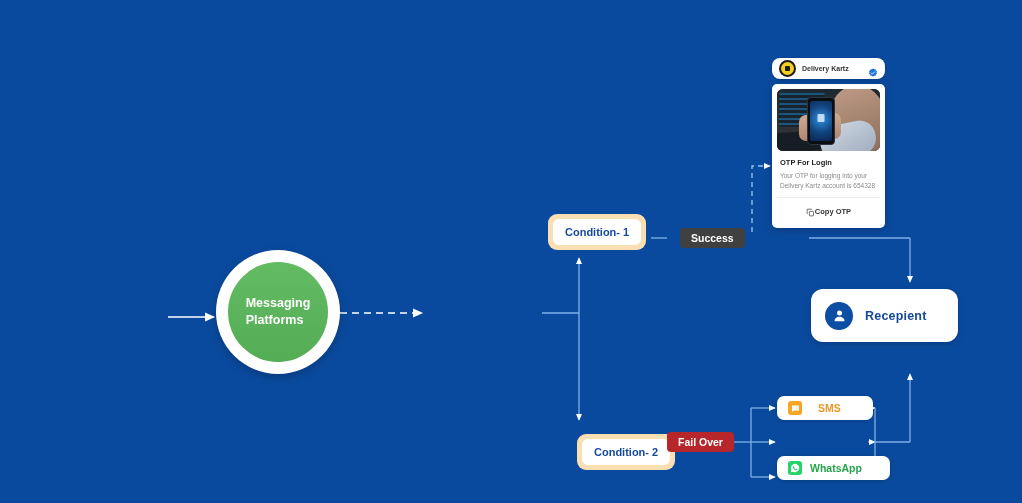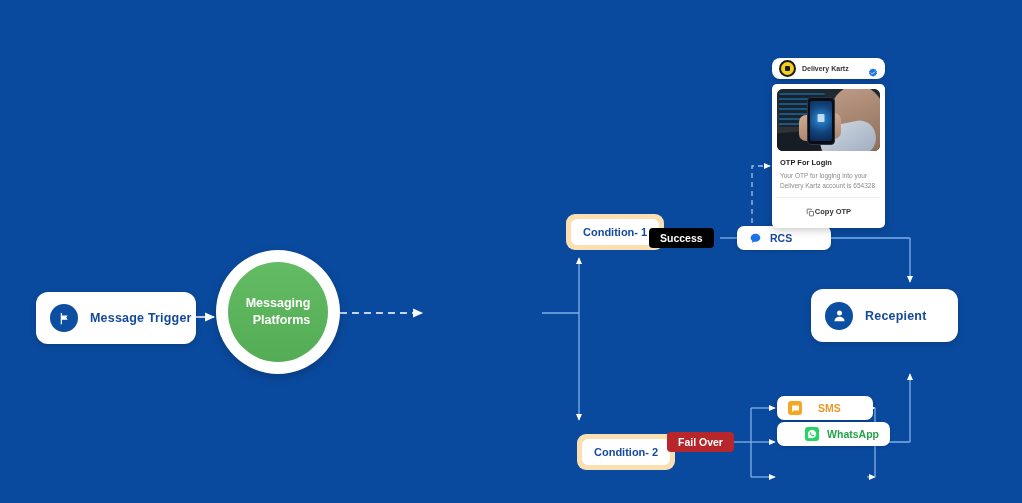--- a/index.html
+++ b/index.html
@@ -93,7 +93,7 @@
     padding:0 12px;
   }
   .cond-pill .inner span{color:#14499b;font-size:11px;font-weight:bold;white-space:nowrap;}
-  #condition-1{left:566px;top:214px;text-align:right;}
+  #condition-1{left:548px;top:214px;text-align:right;}
   #condition-2{left:577px;top:434px;}
 
   

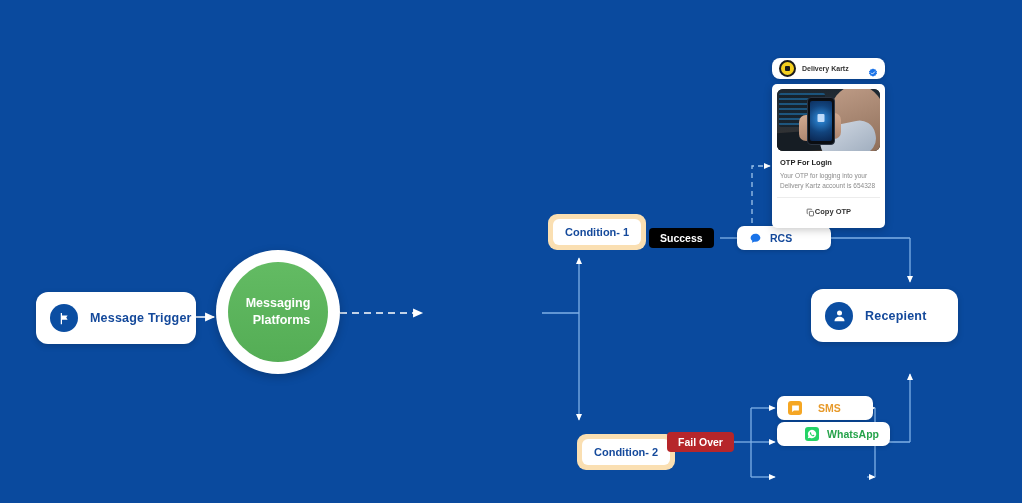--- a/index.html
+++ b/index.html
@@ -102,7 +102,7 @@
     display:flex;align-items:center;justify-content:center;padding:0 11px;
   }
   .badge span{color:#fff;font-size:10.5px;font-weight:bold;white-space:nowrap;}
-  #success-badge{left:649px;top:228px;background:#000000;}
+  #success-badge{left:680px;top:228px;background:#404040;}
   #failover-badge{left:667px;top:432px;background:#b6262a;}
 
   

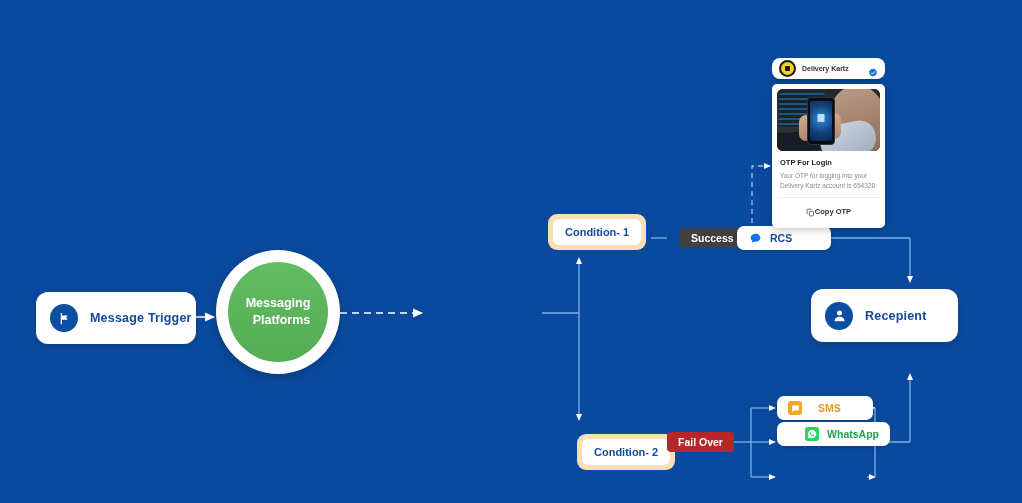--- a/index.html
+++ b/index.html
@@ -265,14 +265,6 @@
     <span>Fail Over</span>
   </div>
 
-  <div class="chip" id="rcs-chip">
-    <span class="chip-ico">
-      <svg width="13" height="13" viewBox="0 0 24 24" fill="#1a73e8">
-        <path d="M12 3C6.9 3 3 6.3 3 10.4c0 2.3 1.2 4.3 3.2 5.6L5.4 20l4-2.1c.8.2 1.7.3 2.6.3 5.1 0 9-3.3 9-7.4S17.1 3 12 3z"></path>
-      </svg>
-    </span>
-    <span class="label">RCS</span>
-  </div>
 
   <div class="chip" id="sms-chip">
     <span class="chip-ico" style="background:#f5a623;">

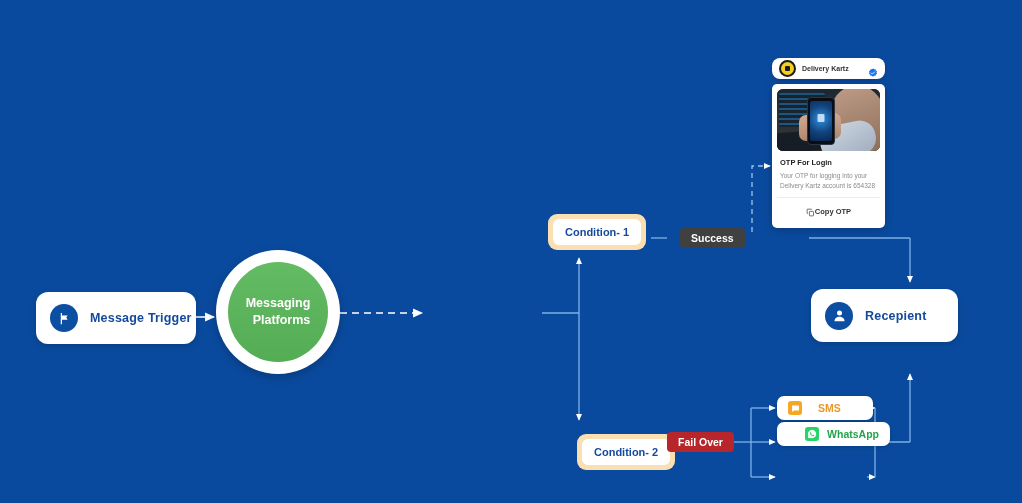--- a/index.html
+++ b/index.html
@@ -51,7 +51,7 @@
     background:#5cb85c;
     background:linear-gradient(180deg,#63bb63,#54ad55);
     display:flex;align-items:center;justify-content:center;
-    text-align:right;
+    text-align:left;
   }
   #messaging-platforms .inner span{
     color:#ffffff;font-size:12.5px;font-weight:bold;line-height:1.35;

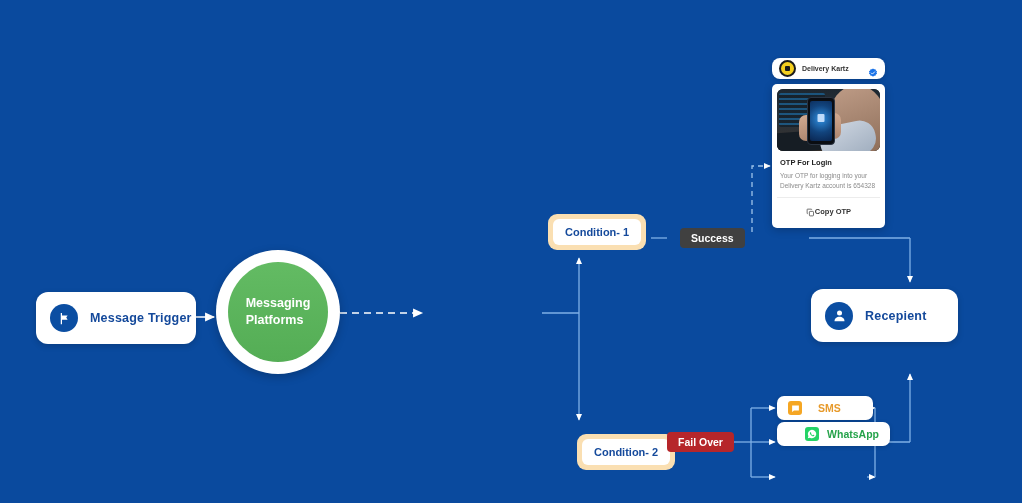--- a/index.html
+++ b/index.html
@@ -228,14 +228,6 @@
     <line x1="910" y1="442" x2="910" y2="374" stroke="#7fb0e6" stroke-width="1.3" marker-end="url(#ahs)"></line>
   </svg>
 
-  <div class="node card" id="message-trigger">
-    <span class="circle-icon">
-      <svg width="15" height="15" viewBox="0 0 24 24" fill="#ffffff">
-        <path d="M6 3 v18 h2 v-7 h9 l-2.2-3.5L17 7 H8 V3z"></path>
-      </svg>
-    </span>
-    <span class="trigger-label">Message Trigger</span>
-  </div>
 
   <div class="node" id="messaging-platforms">
     <div class="inner">

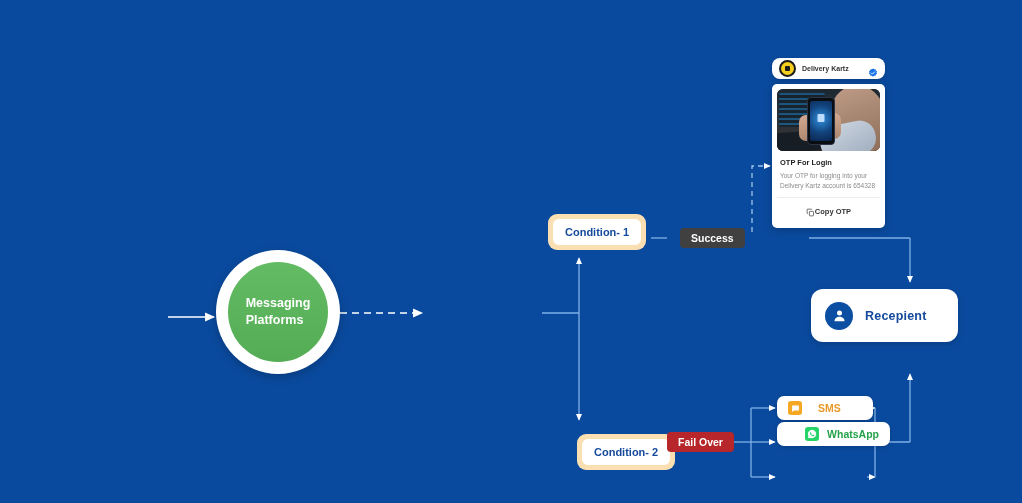--- a/index.html
+++ b/index.html
@@ -117,7 +117,7 @@
   #rcs-chip .label{color:#14499b;}
   #sms-chip{left:777px;top:396px;width:74px;gap:16px;}
   #sms-chip .label{color:#e79a2b;}
-  #whatsapp-chip{left:777px;top:422px;width:91px;justify-content:flex-end;}
+  #whatsapp-chip{left:777px;top:456px;width:91px;}
   #whatsapp-chip .label{color:#25a34a;}
   #voicecall-chip{left:777px;top:465px;width:90px;}
   #voicecall-chip .label{color:#14499b;}

